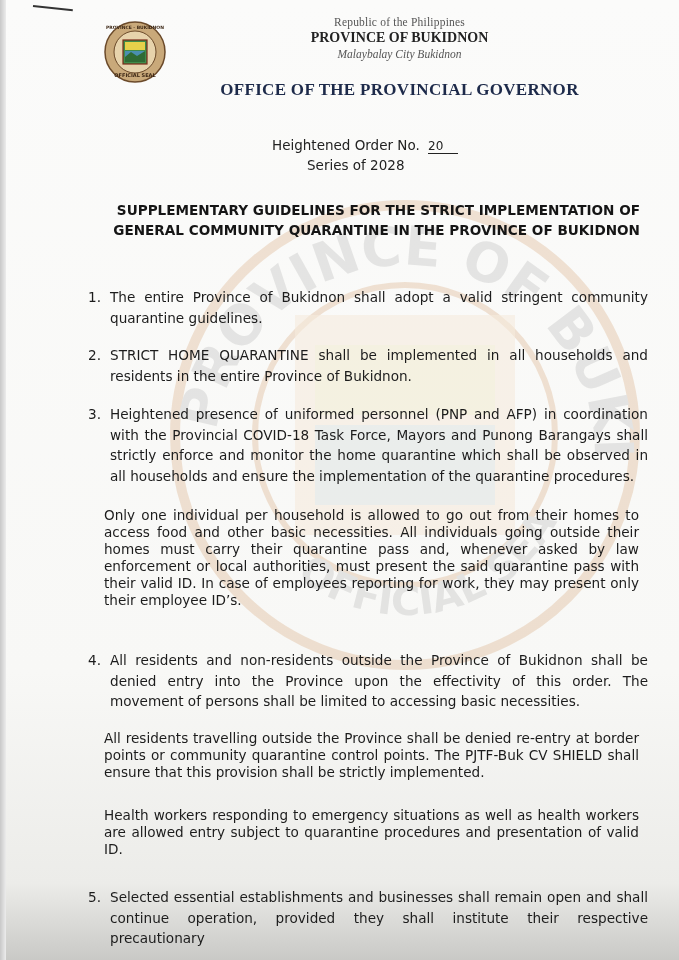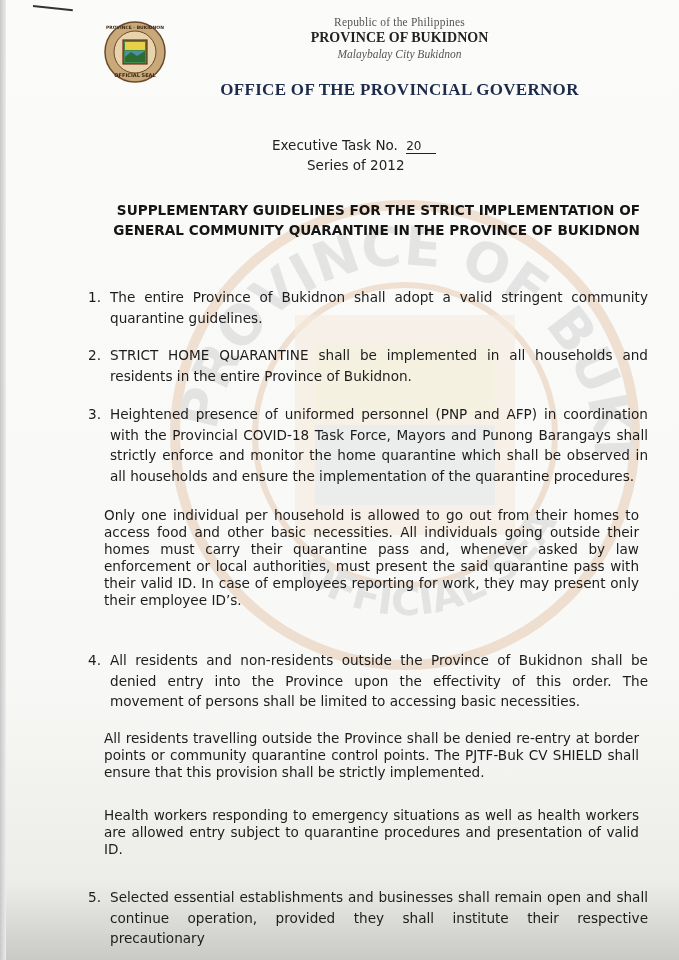--- a/index.html
+++ b/index.html
@@ -106,7 +106,7 @@
   <div class="hdr hdr-office">OFFICE OF THE PROVINCIAL GOVERNOR</div>
 
   <div class="eo-line">
-    <span>Executive Task No.</span>
+    <span>Heightened Order No.</span>
     <span class="eo-num">20</span>
   </div>
   <div class="series-line">Series of 2012</div>

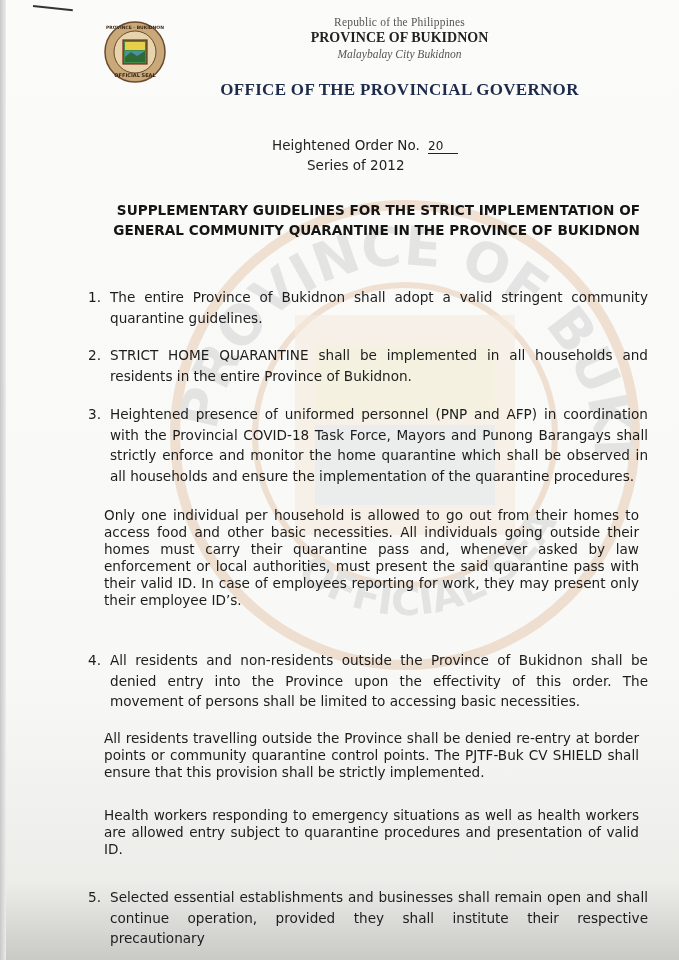--- a/index.html
+++ b/index.html
@@ -109,7 +109,7 @@
     <span>Heightened Order No.</span>
     <span class="eo-num">20</span>
   </div>
-  <div class="series-line">Series of 2012</div>
+  <div class="series-line">Series of 2028</div>
 
   <div class="title">SUPPLEMENTARY GUIDELINES FOR THE STRICT IMPLEMENTATION OF GENERAL COMMUNITY QUARANTINE IN THE PROVINCE OF BUKIDNON</div>
 

